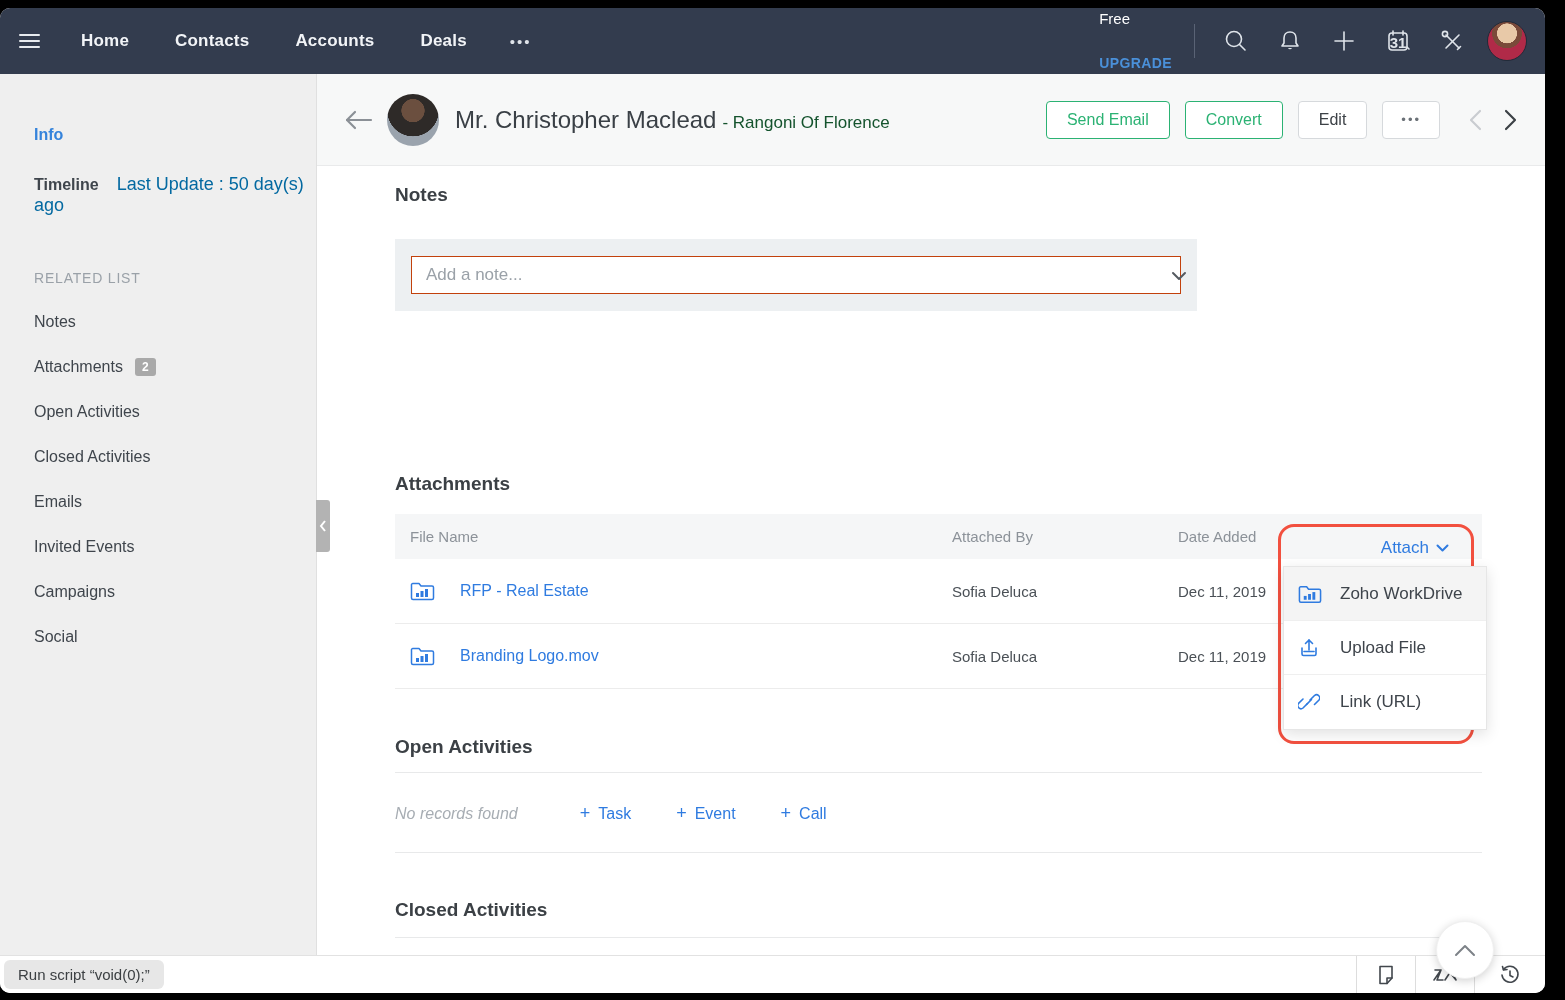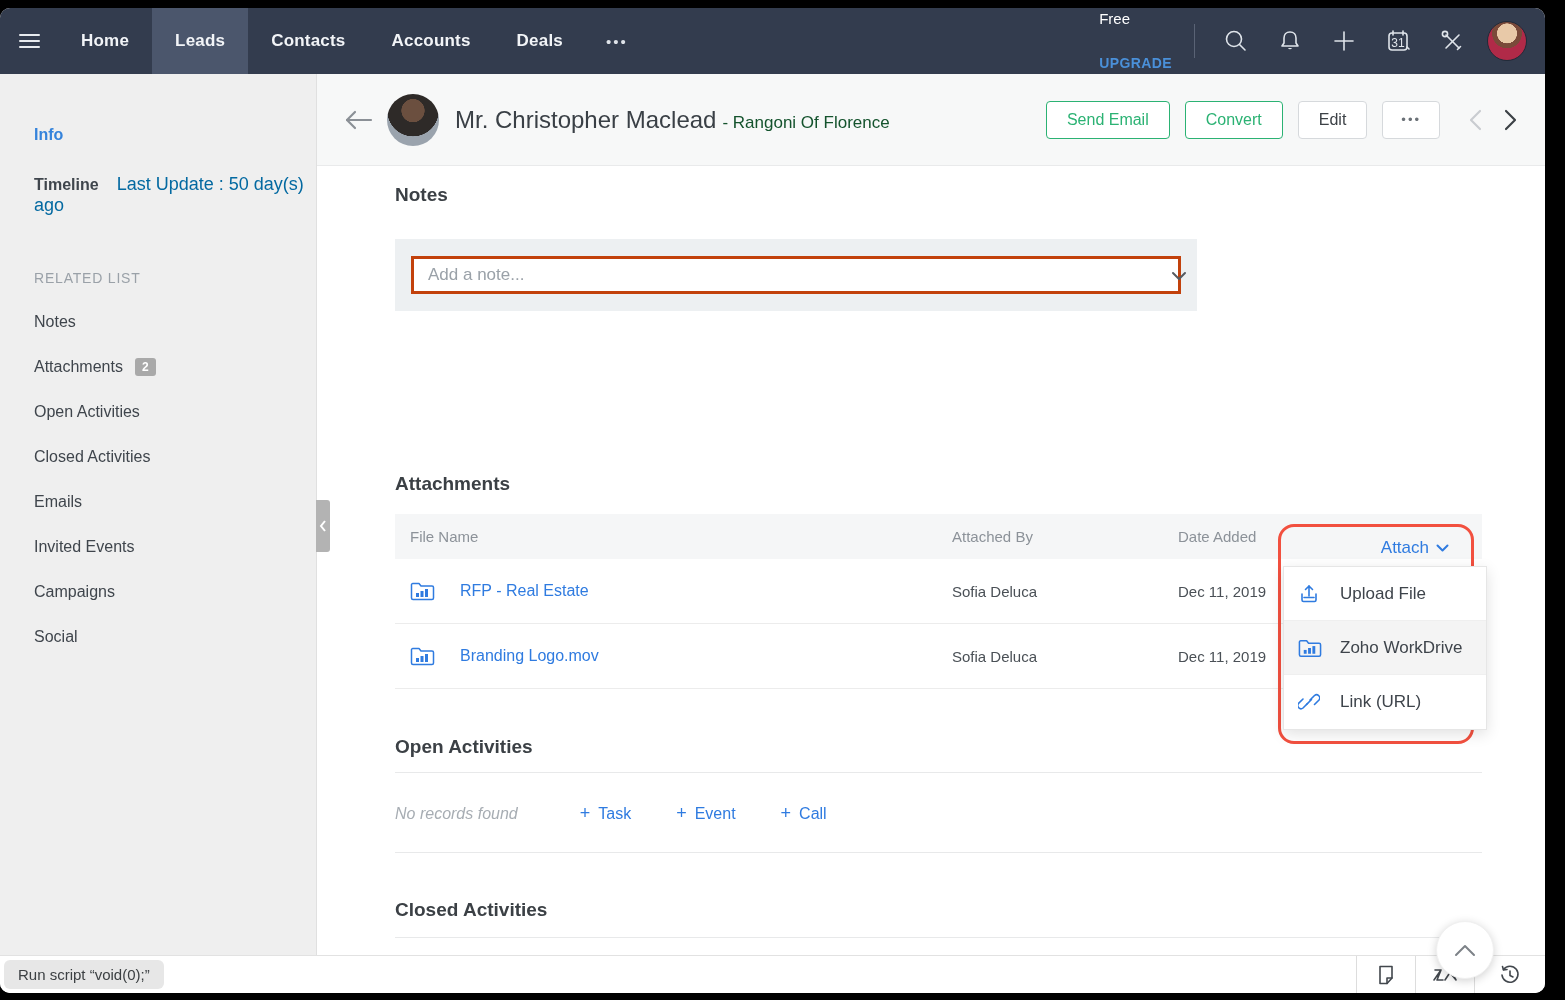--- a/index.html
+++ b/index.html
@@ -142,7 +142,6 @@
     </div>
     <div class="nav-items">
       <div class="nav-item">Home</div>
-      <div class="nav-item active">Leads</div>
       <div class="nav-item">Contacts</div>
       <div class="nav-item">Accounts</div>
       <div class="nav-item">Deals</div>

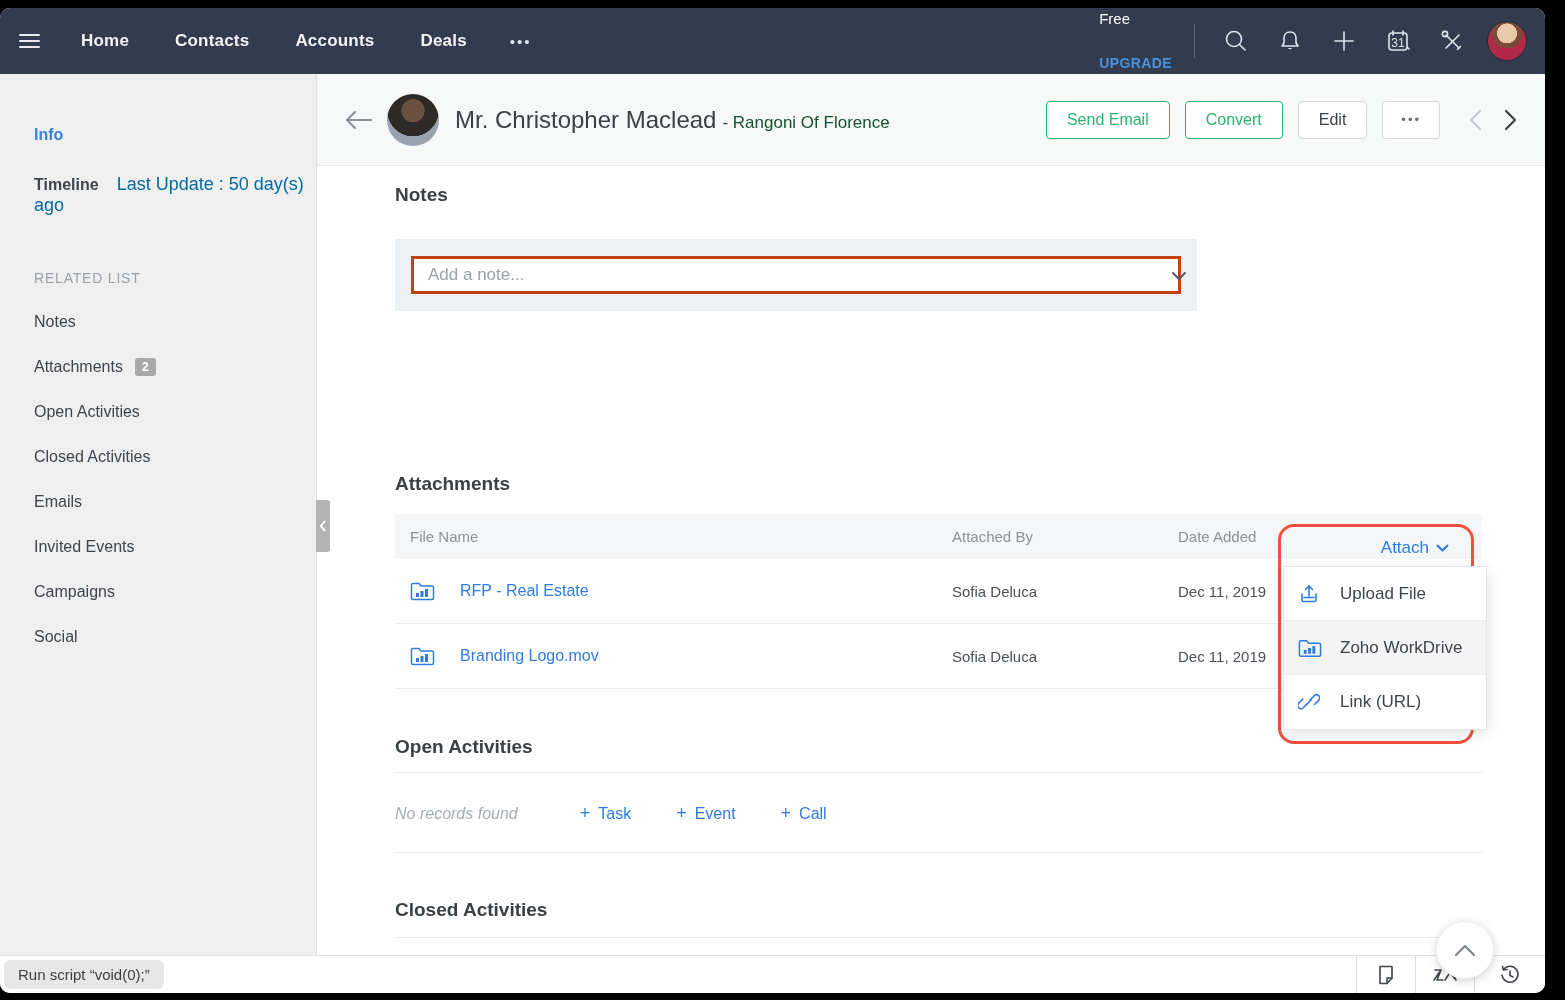--- a/index.html
+++ b/index.html
@@ -25,7 +25,7 @@
   .nav-divider { width:1px; height:34px; background:#5a6375; margin-right:14px; }
   .topicon { width:54px; height:66px; display:flex; align-items:center; justify-content:center; cursor:pointer; }
   .topicon svg { stroke:#dfe4ea; fill:none; stroke-width:1.6; stroke-linecap:round; stroke-linejoin:round; }
-  .cal-num { position:absolute; font-size:12px; color:#dfe4ea; font-weight:400; margin-top:3px; }
+  .cal-num { position:absolute; font-size:15px; color:#dfe4ea; font-weight:700; margin-top:3px; }
   .avatar-top { width:40px; height:40px; border-radius:50%; margin-left:8px; cursor:pointer;
     background:radial-gradient(circle at 50% 30%, #e8c9a8 0 30%, #7a4a3a 31% 45%, #b02a48 46% 100%);
     border:1px solid #222a38; }

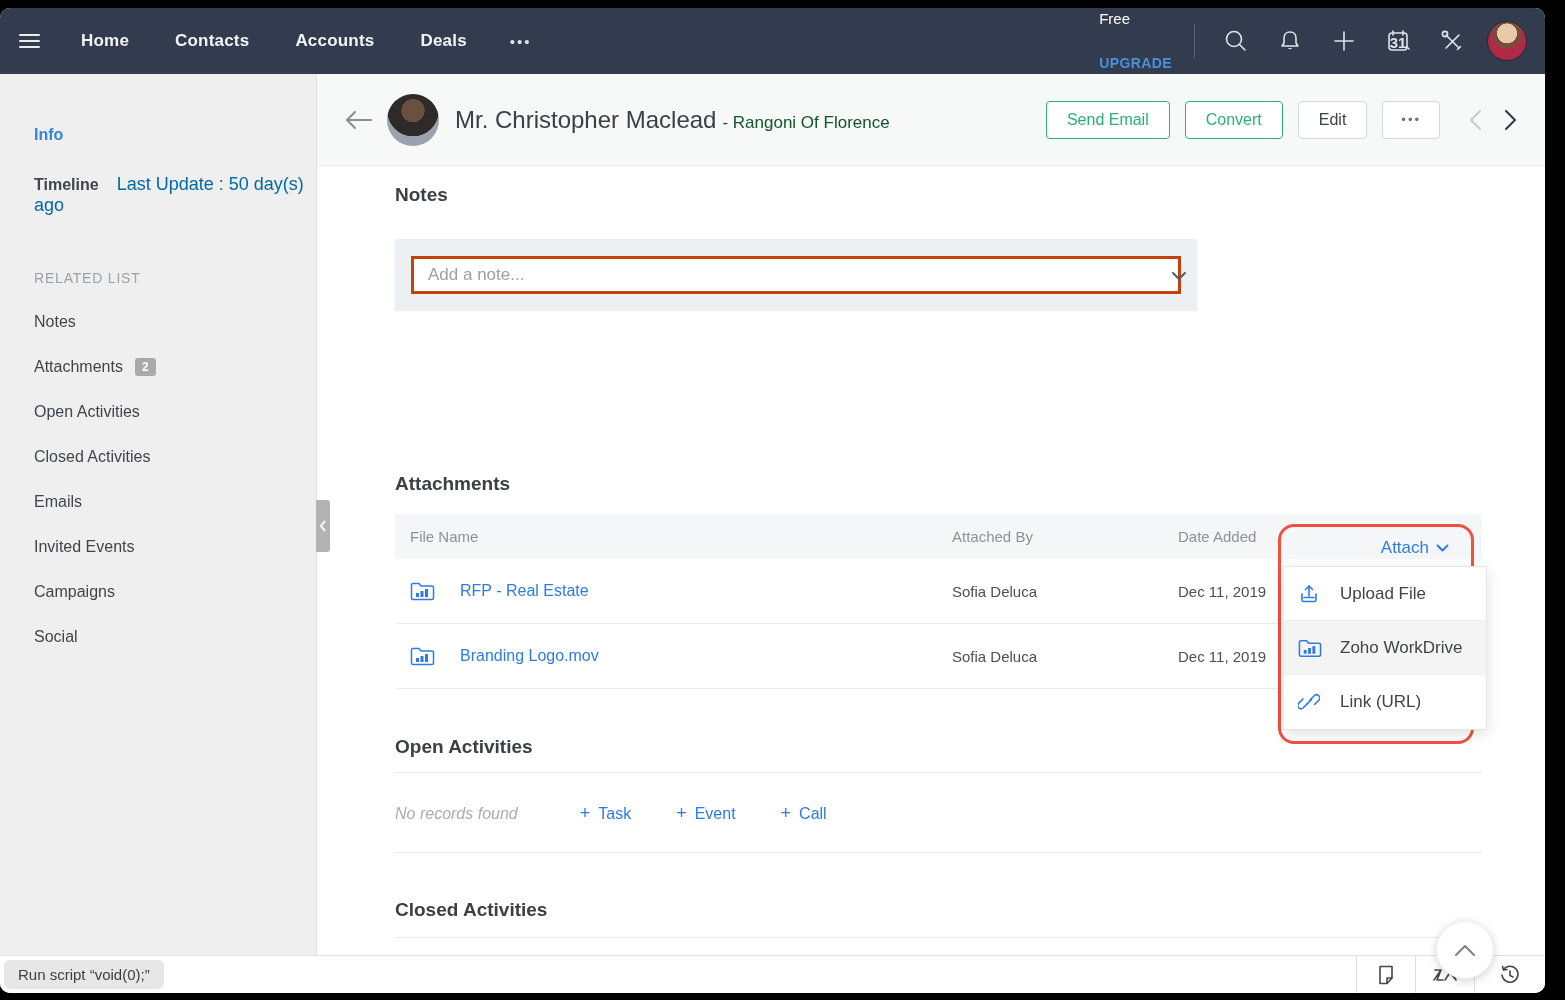--- a/index.html
+++ b/index.html
@@ -72,7 +72,7 @@
   .notes-chevron { position:absolute; right:10px; top:28px; cursor:pointer; }
   .notes-chevron svg { stroke:#555a60; fill:none; stroke-width:2; stroke-linecap:round; stroke-linejoin:round; }
   .notes-panel { margin-top:33px; background:#edf0f2; padding:17px 16px; }
-  .note-input { width:100%; height:38px; border:3px solid #c2410c; background:#fff; padding:0 14px;
+  .note-input { width:100%; height:38px; border:1px solid #c2410c; background:#fff; padding:0 14px;
                 font-size:17px; font-family:"Liberation Sans", sans-serif; color:#3c4146; }
   .note-input::placeholder { color:#9aa1a8; }
 

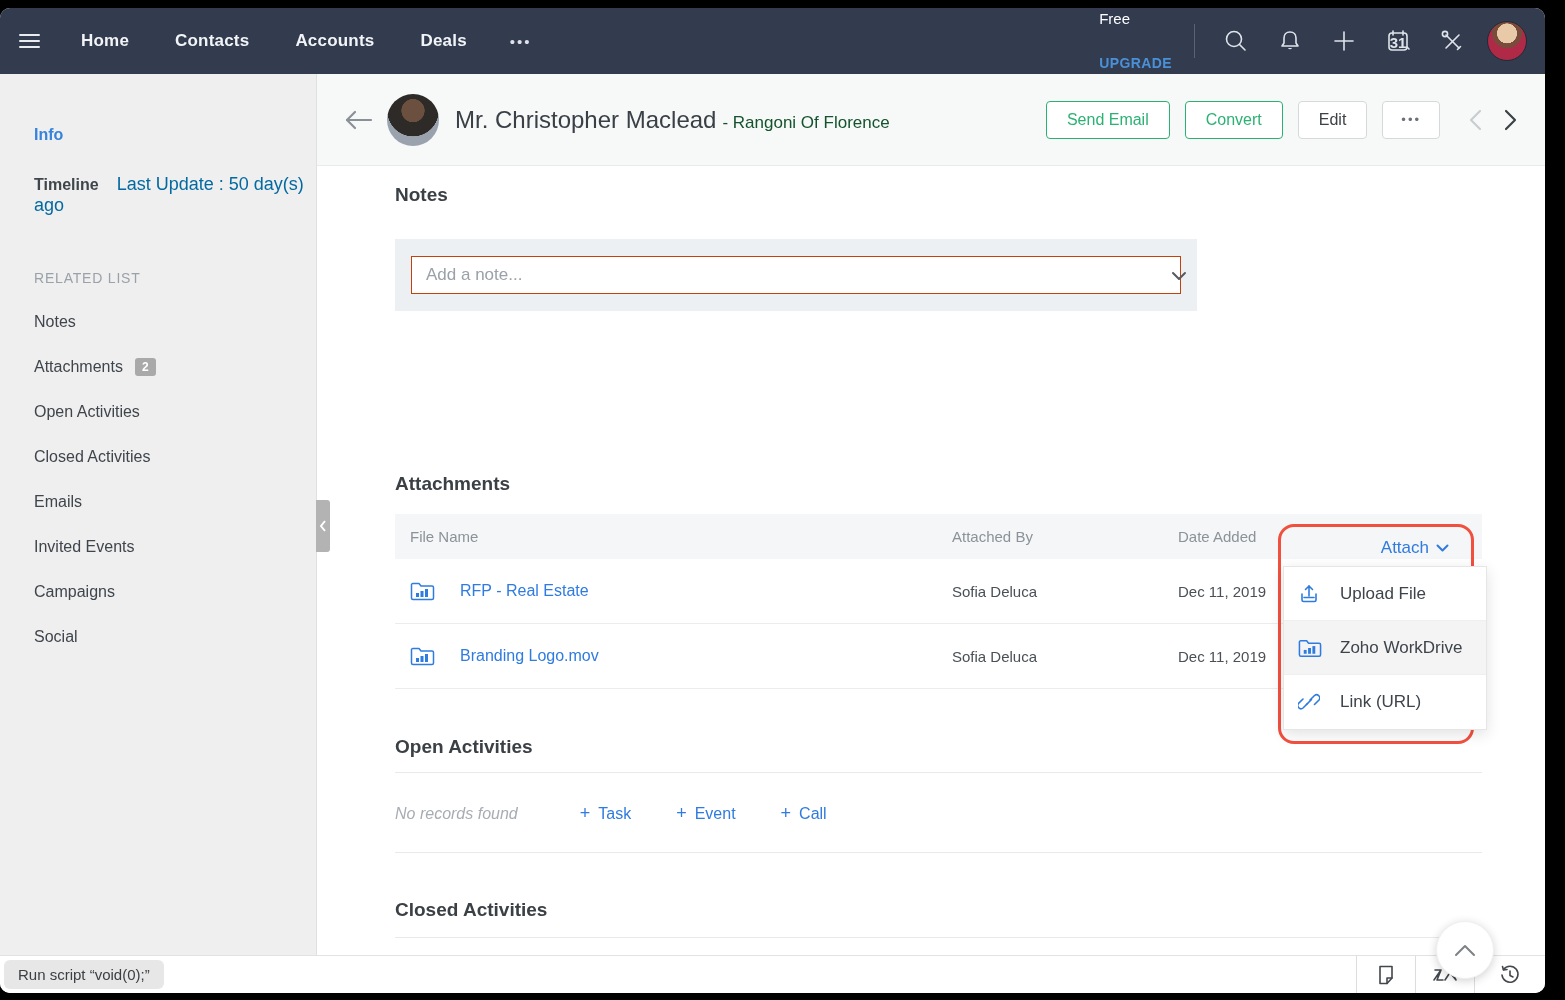--- a/index.html
+++ b/index.html
@@ -340,6 +340,17 @@
           </svg>
       </div>
       <div class="attach-menu">
+        <div class="menu-item hover">
+          <span class="mi-icon">
+            <svg width="24" height="20" viewBox="0 0 25 20">
+                <path d="M1.5 4.5 L1.5 17 a1.5 1.5 0 0 0 1.5 1.5 L22 18.5 a1.5 1.5 0 0 0 1.5-1.5 L23.5 6.5 a1.5 1.5 0 0 0-1.5-1.5 L11 5 L9 2.5 L3 2.5 a1.5 1.5 0 0 0-1.5 2 Z"></path>
+                <rect x="6" y="12" width="3" height="4" fill="#2f7be0" stroke="none"></rect>
+                <rect x="10.5" y="10" width="3" height="6" fill="#2f7be0" stroke="none"></rect>
+                <rect x="15" y="8" width="3" height="8" fill="#2f7be0" stroke="none"></rect>
+              </svg>
+          </span>
+          <span>Zoho WorkDrive</span>
+        </div>
         <div class="menu-item">
           <span class="mi-icon">
             <svg width="22" height="22" viewBox="0 0 22 22">
@@ -351,17 +362,6 @@
           </span>
           <span>Upload File</span>
         </div>
-        <div class="menu-item hover">
-          <span class="mi-icon">
-            <svg width="24" height="20" viewBox="0 0 25 20">
-                <path d="M1.5 4.5 L1.5 17 a1.5 1.5 0 0 0 1.5 1.5 L22 18.5 a1.5 1.5 0 0 0 1.5-1.5 L23.5 6.5 a1.5 1.5 0 0 0-1.5-1.5 L11 5 L9 2.5 L3 2.5 a1.5 1.5 0 0 0-1.5 2 Z"></path>
-                <rect x="6" y="12" width="3" height="4" fill="#2f7be0" stroke="none"></rect>
-                <rect x="10.5" y="10" width="3" height="6" fill="#2f7be0" stroke="none"></rect>
-                <rect x="15" y="8" width="3" height="8" fill="#2f7be0" stroke="none"></rect>
-              </svg>
-          </span>
-          <span>Zoho WorkDrive</span>
-        </div>
         <div class="menu-item">
           <span class="mi-icon">
             <svg width="22" height="22" viewBox="0 0 22 22" stroke-width="1.8">

